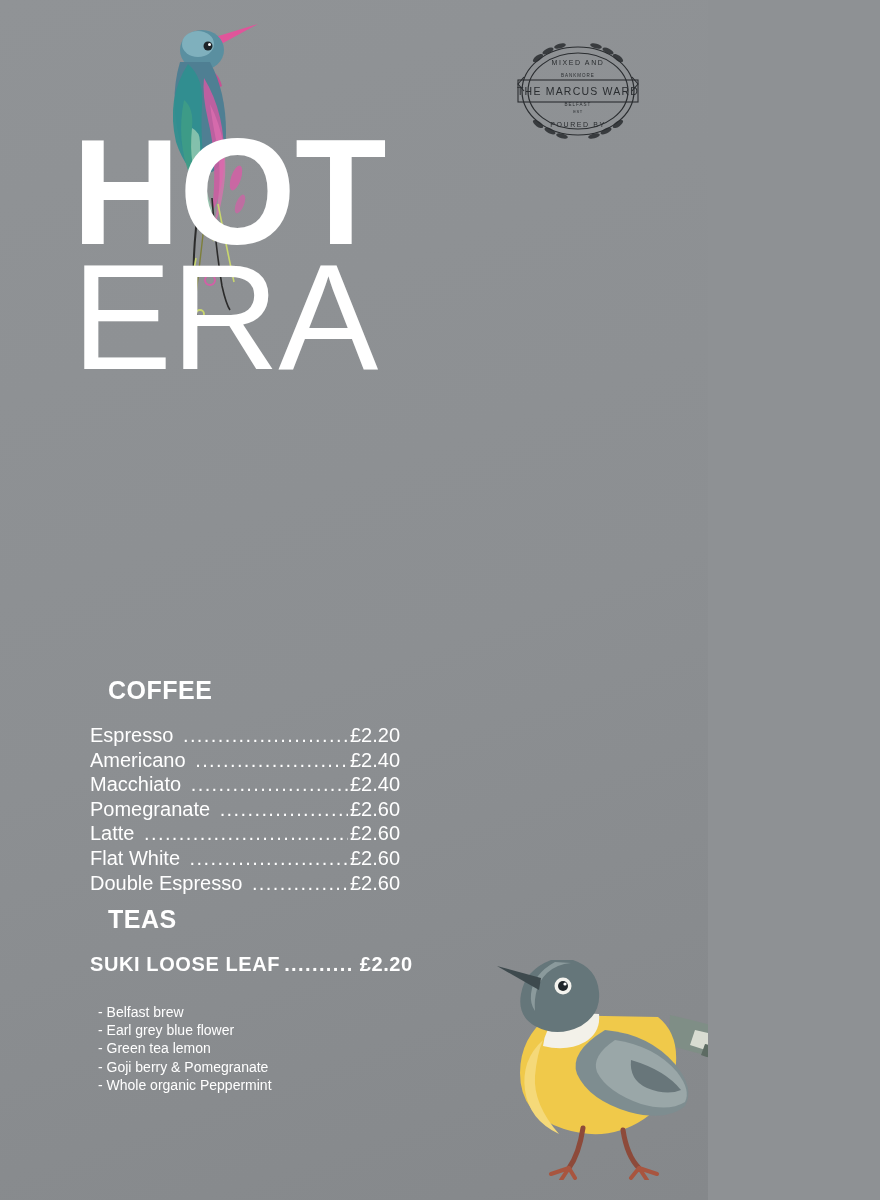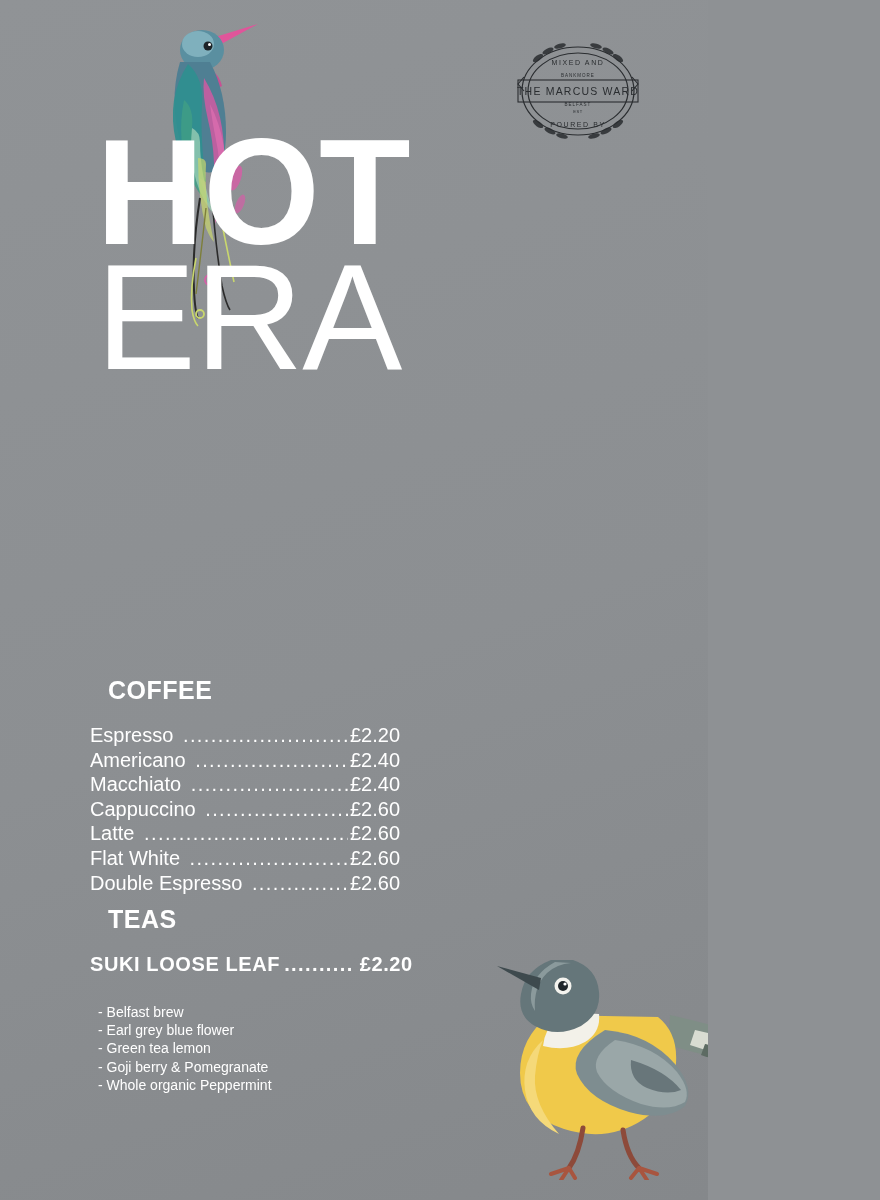--- a/index.html
+++ b/index.html
@@ -45,7 +45,7 @@
   
   .title-block {
     position: absolute;
-    left: 96px;
+    left: 72px;
     top: 130px;
     width: 360px;
   }

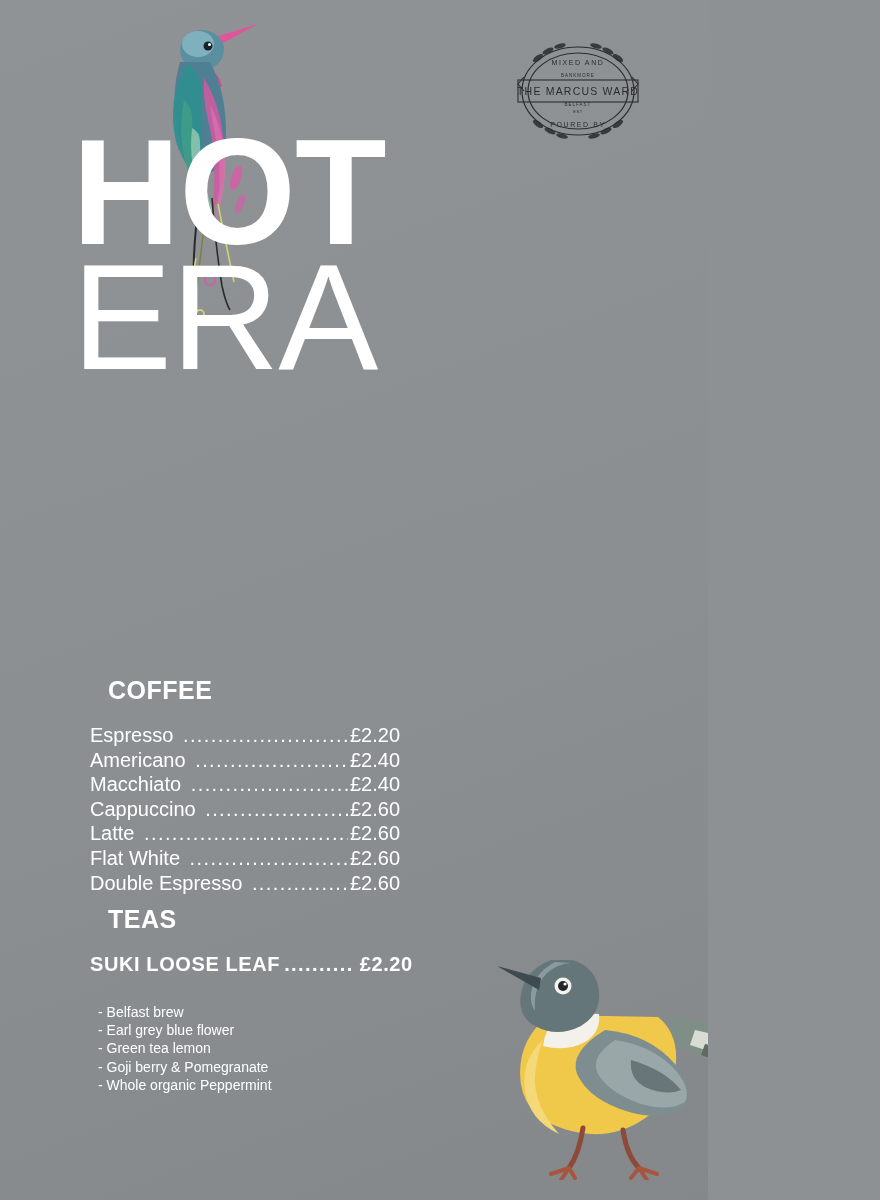--- a/index.html
+++ b/index.html
@@ -251,7 +251,7 @@
 
       <div class="menu-row coffee-row">
         <span class="leader-wrap">
-          <span class="menu-name">Cappuccino</span>
+          <span class="menu-name">Pomegranate</span>
           <span class="dots">.......................</span>
         </span>
         <span class="menu-price">£2.60</span>

